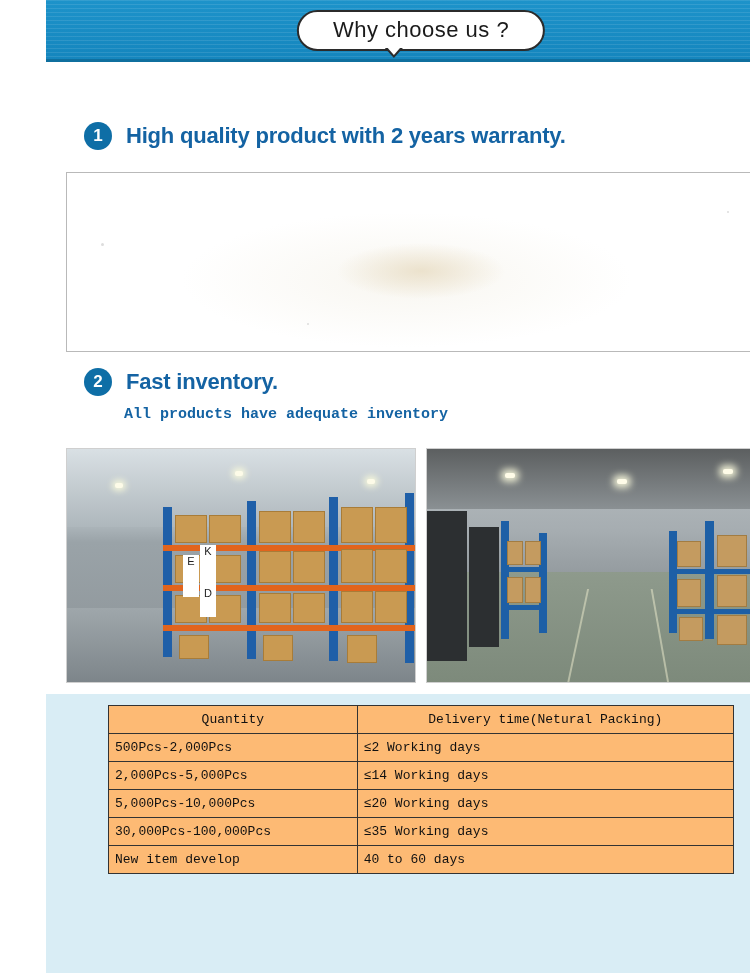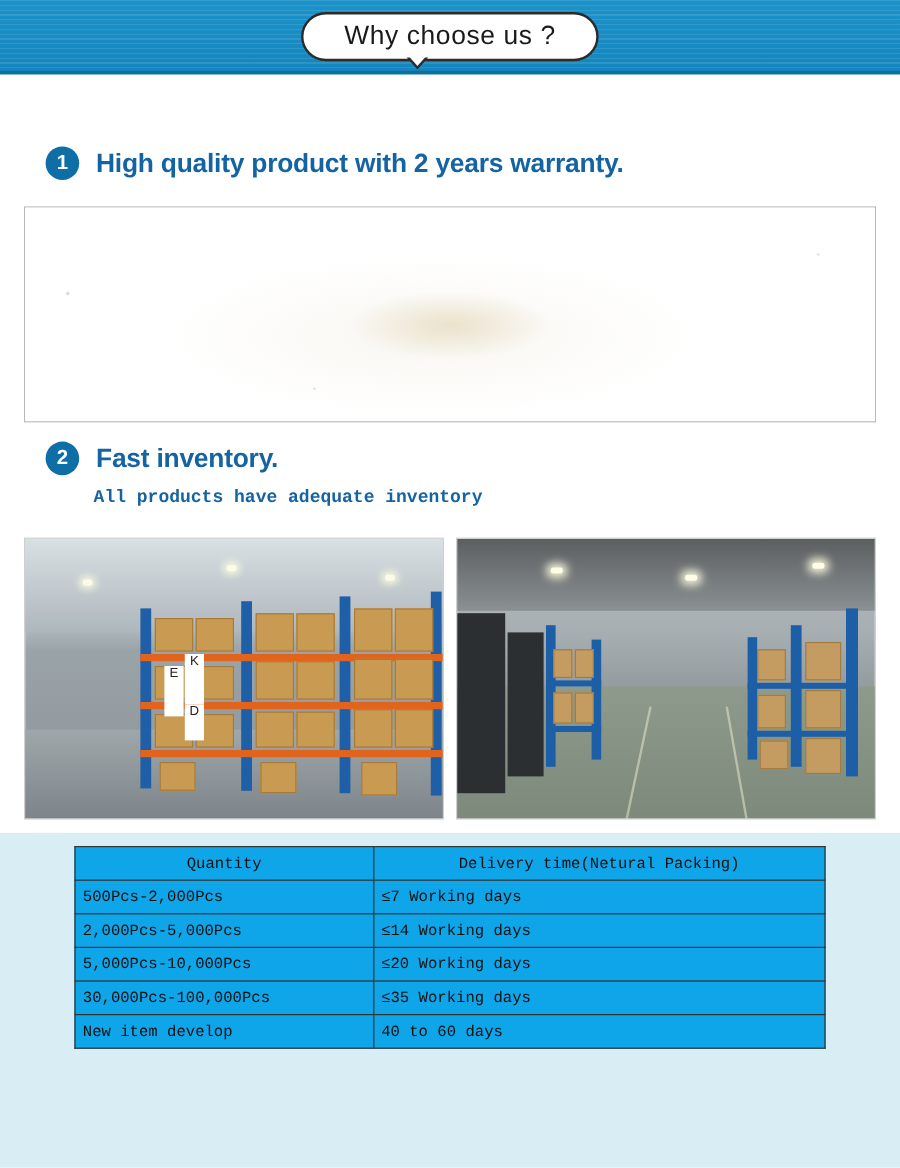--- a/index.html
+++ b/index.html
@@ -18,6 +18,7 @@
     width: 696px;
     height: 973px;
     background: #ffffff;
+    margin-left: 46px;
   }
 
   

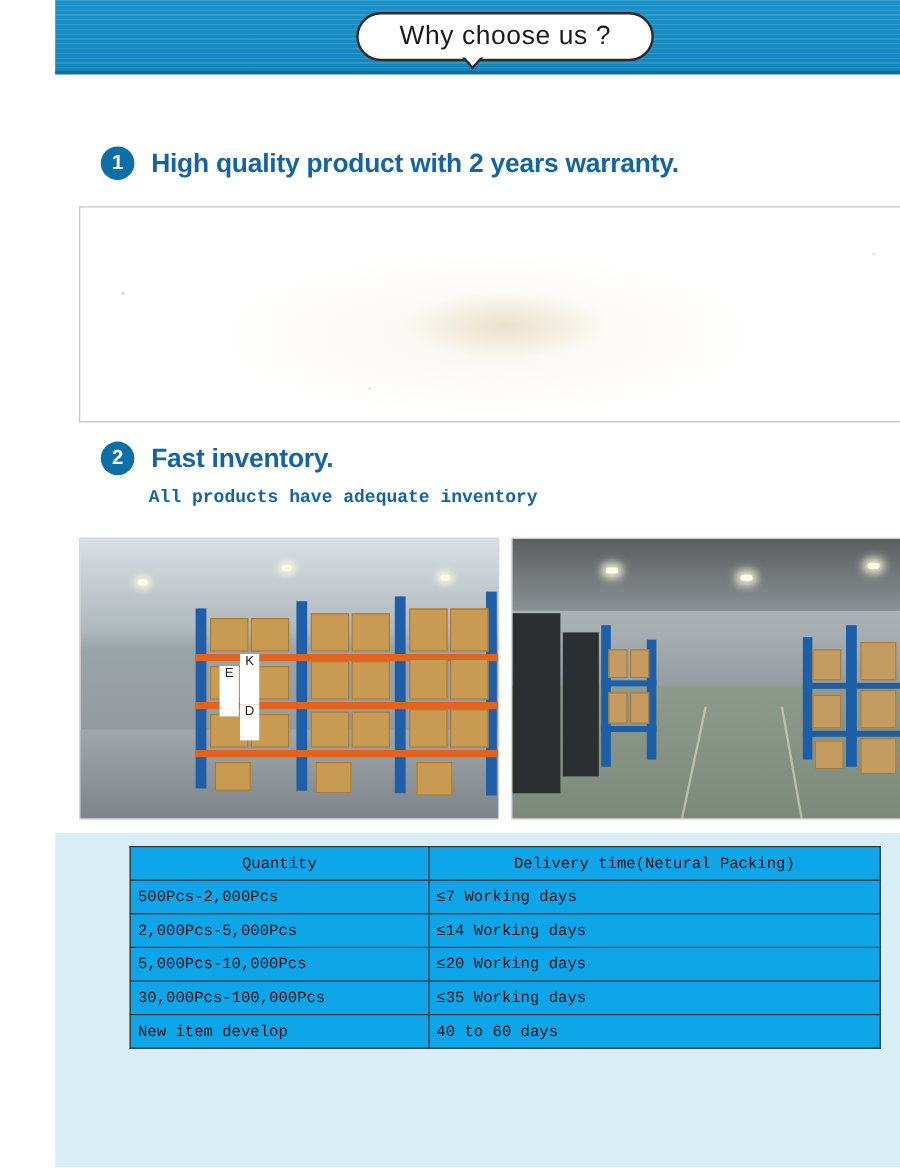--- a/index.html
+++ b/index.html
@@ -285,7 +285,7 @@
     top: 11px;
     width: 626px;
     border-collapse: collapse;
-    background: #0ea5e9;
+    background: #fdba74;
     font-family: "Liberation Mono", monospace;
   }
   table.delivery-table th,

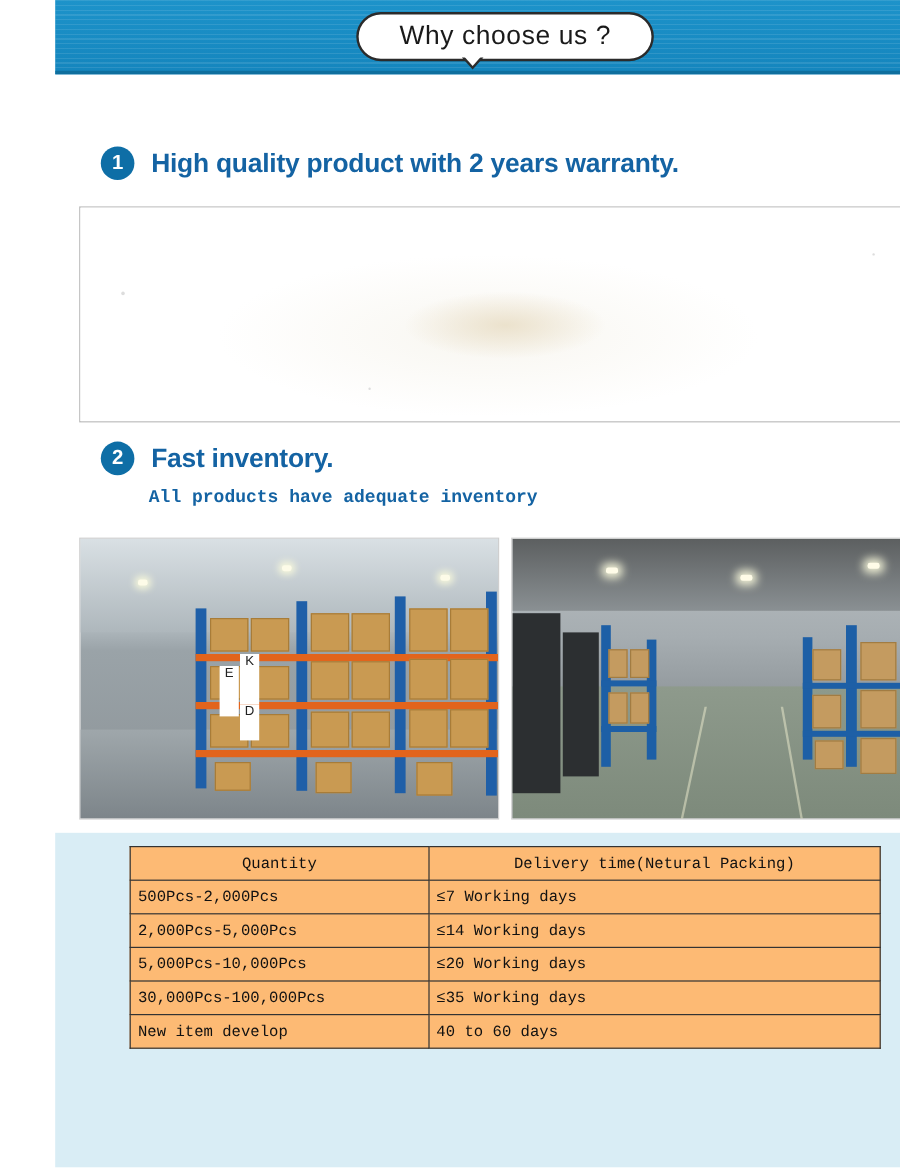--- a/index.html
+++ b/index.html
@@ -446,7 +446,7 @@
       <tbody>
         <tr>
           <td>500Pcs-2,000Pcs</td>
-          <td>≤7 Working days</td>
+          <td>≤2 Working days</td>
         </tr>
         <tr>
           <td>2,000Pcs-5,000Pcs</td>

